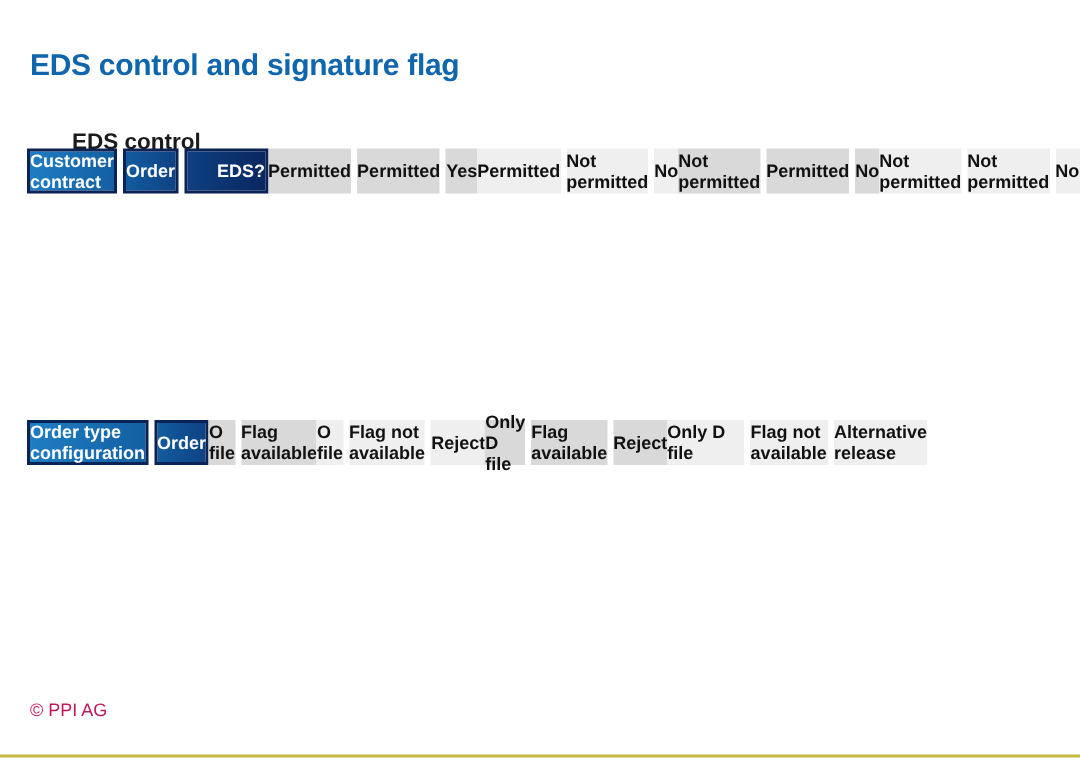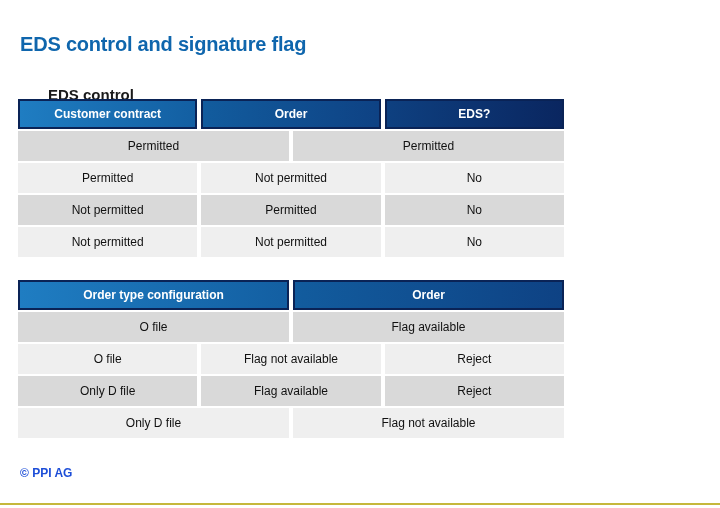--- a/index.html
+++ b/index.html
@@ -24,8 +24,8 @@
   .heading-2 { top: 266px; }
 
   .data-table {
-    position: absolute; left: 18px; width: 546px;
-    display: flex; flex-direction: column; row-gap: 2px;
+    position: absolute; left: 18px; width: 600px;
+    display: flex; flex-direction: row; row-gap: 2px;
   }
   .table-1 { top: 99px; }
   .table-2 { top: 280px; }

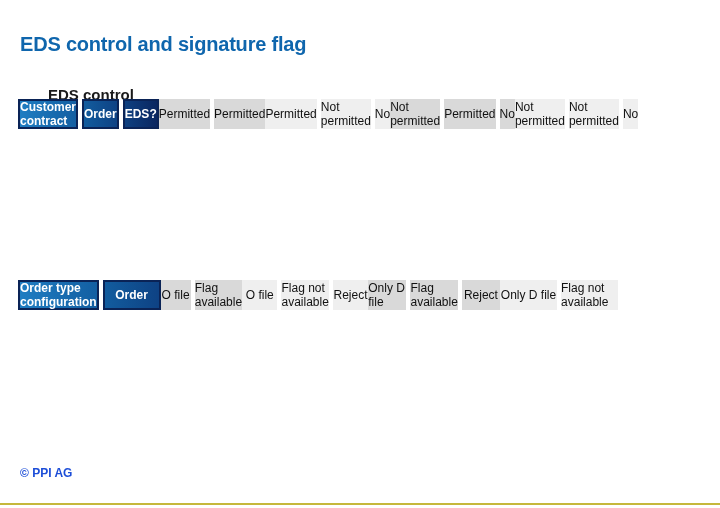--- a/index.html
+++ b/index.html
@@ -40,7 +40,7 @@
   }
   .th-1 { background: linear-gradient(90deg, #1f7dc2, #135fa2); }
   .th-2 { background: linear-gradient(90deg, #125c9e, #0e4284); }
-  .th-3 { background: linear-gradient(90deg, #0e4080, #0a2660); }
+  .th-3 { background: linear-gradient(90deg, #0e4080, #0a2660); padding-left: 20px; }
 
   .td {
     flex: 1; box-sizing: border-box;

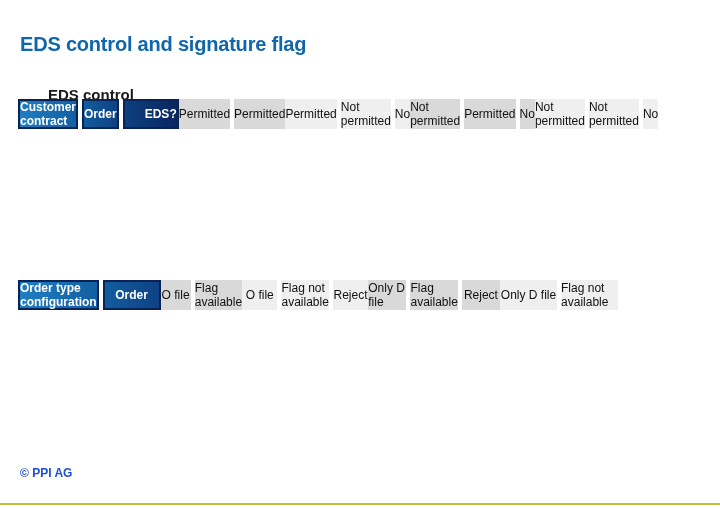--- a/index.html
+++ b/index.html
@@ -45,7 +45,7 @@
   .td {
     flex: 1; box-sizing: border-box;
     display: flex; align-items: center; justify-content: center;
-    color: #111111; font-size: 12px; font-weight: 400;
+    color: #111111; font-size: 12px; font-weight: 700;
   }
   .shade-a .td { background: #d9d9d9; }
   .shade-b .td { background: #efefef; }

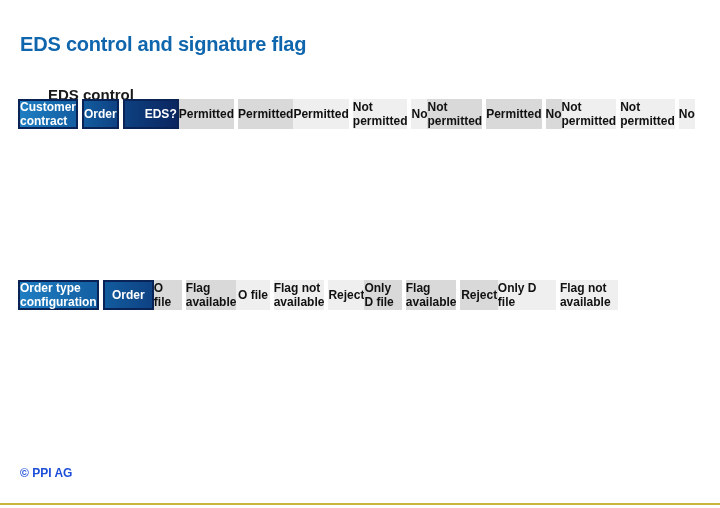--- a/index.html
+++ b/index.html
@@ -77,6 +77,7 @@
     <div class="tr shade-a">
       <div class="td">Permitted</div>
       <div class="td">Permitted</div>
+      <div class="td">Yes</div>
     </div>
     <div class="tr shade-b">
       <div class="td">Permitted</div>

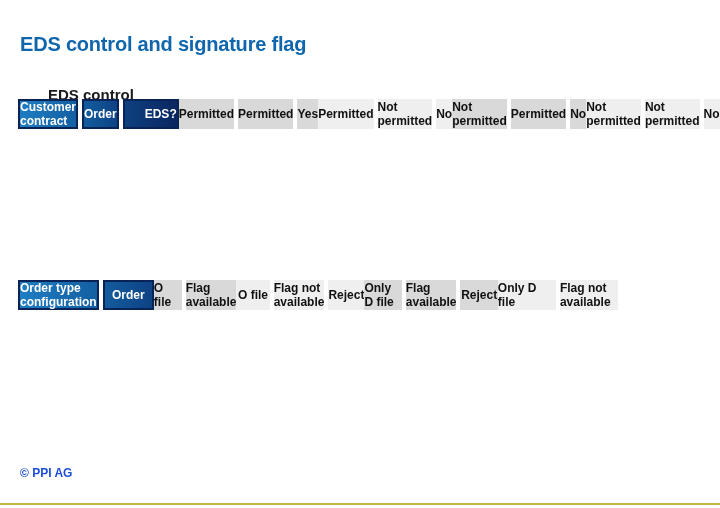--- a/index.html
+++ b/index.html
@@ -119,6 +119,7 @@
     <div class="tr shade-b">
       <div class="td">Only D file</div>
       <div class="td">Flag not available</div>
+      <div class="td">Alternative release</div>
     </div>
   </div>
 

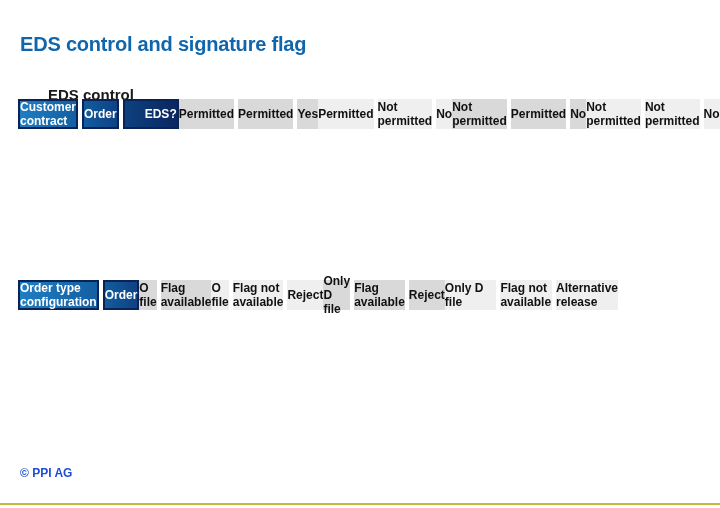--- a/index.html
+++ b/index.html
@@ -52,7 +52,7 @@
 
   .footer-copyright {
     position: absolute; top: 466px; left: 20px;
-    font-size: 12px; font-weight: 700; color: #1d4ed8; text-align: right;
+    font-size: 12px; font-weight: 400; color: #be185d; text-align: right;
   }
   .accent-bar {
     position: absolute; left: 0; right: 0; bottom: 3px; height: 2px;

